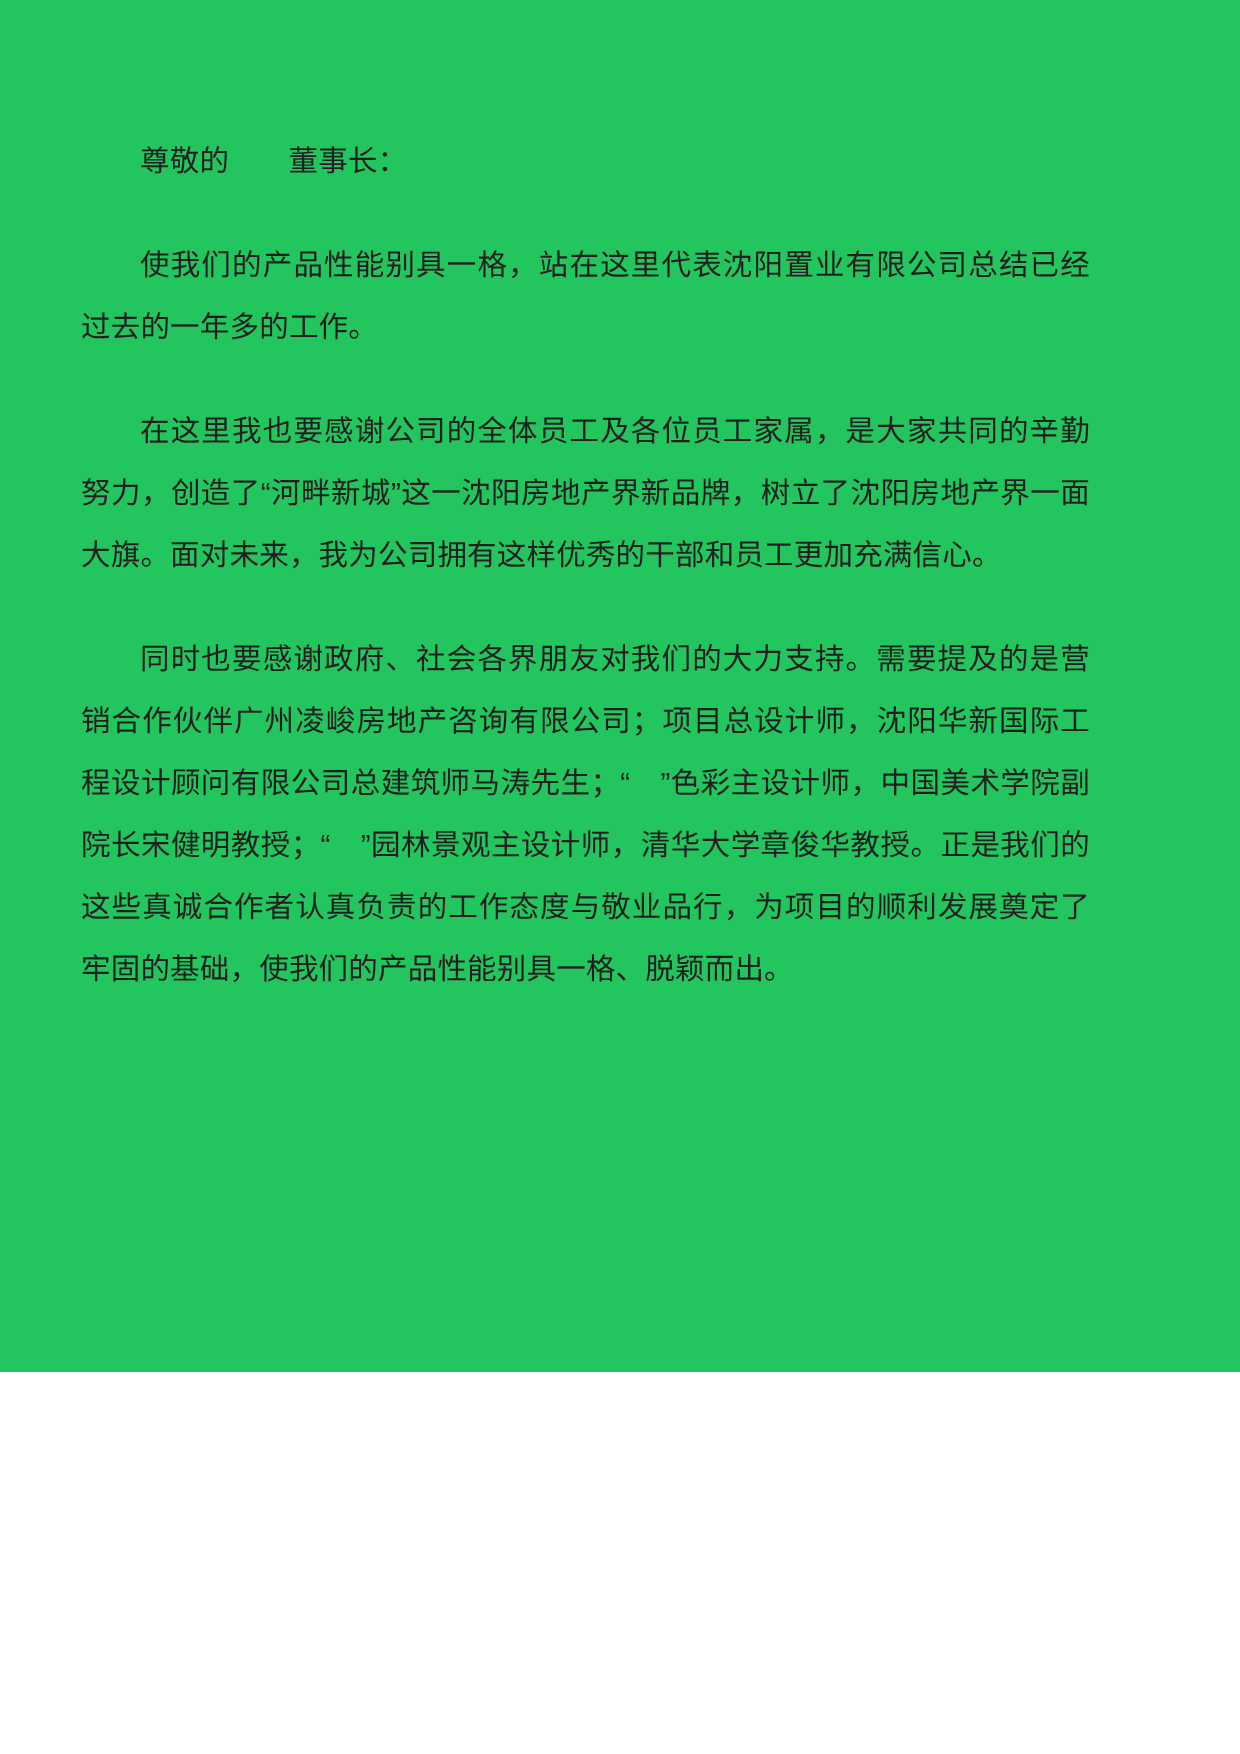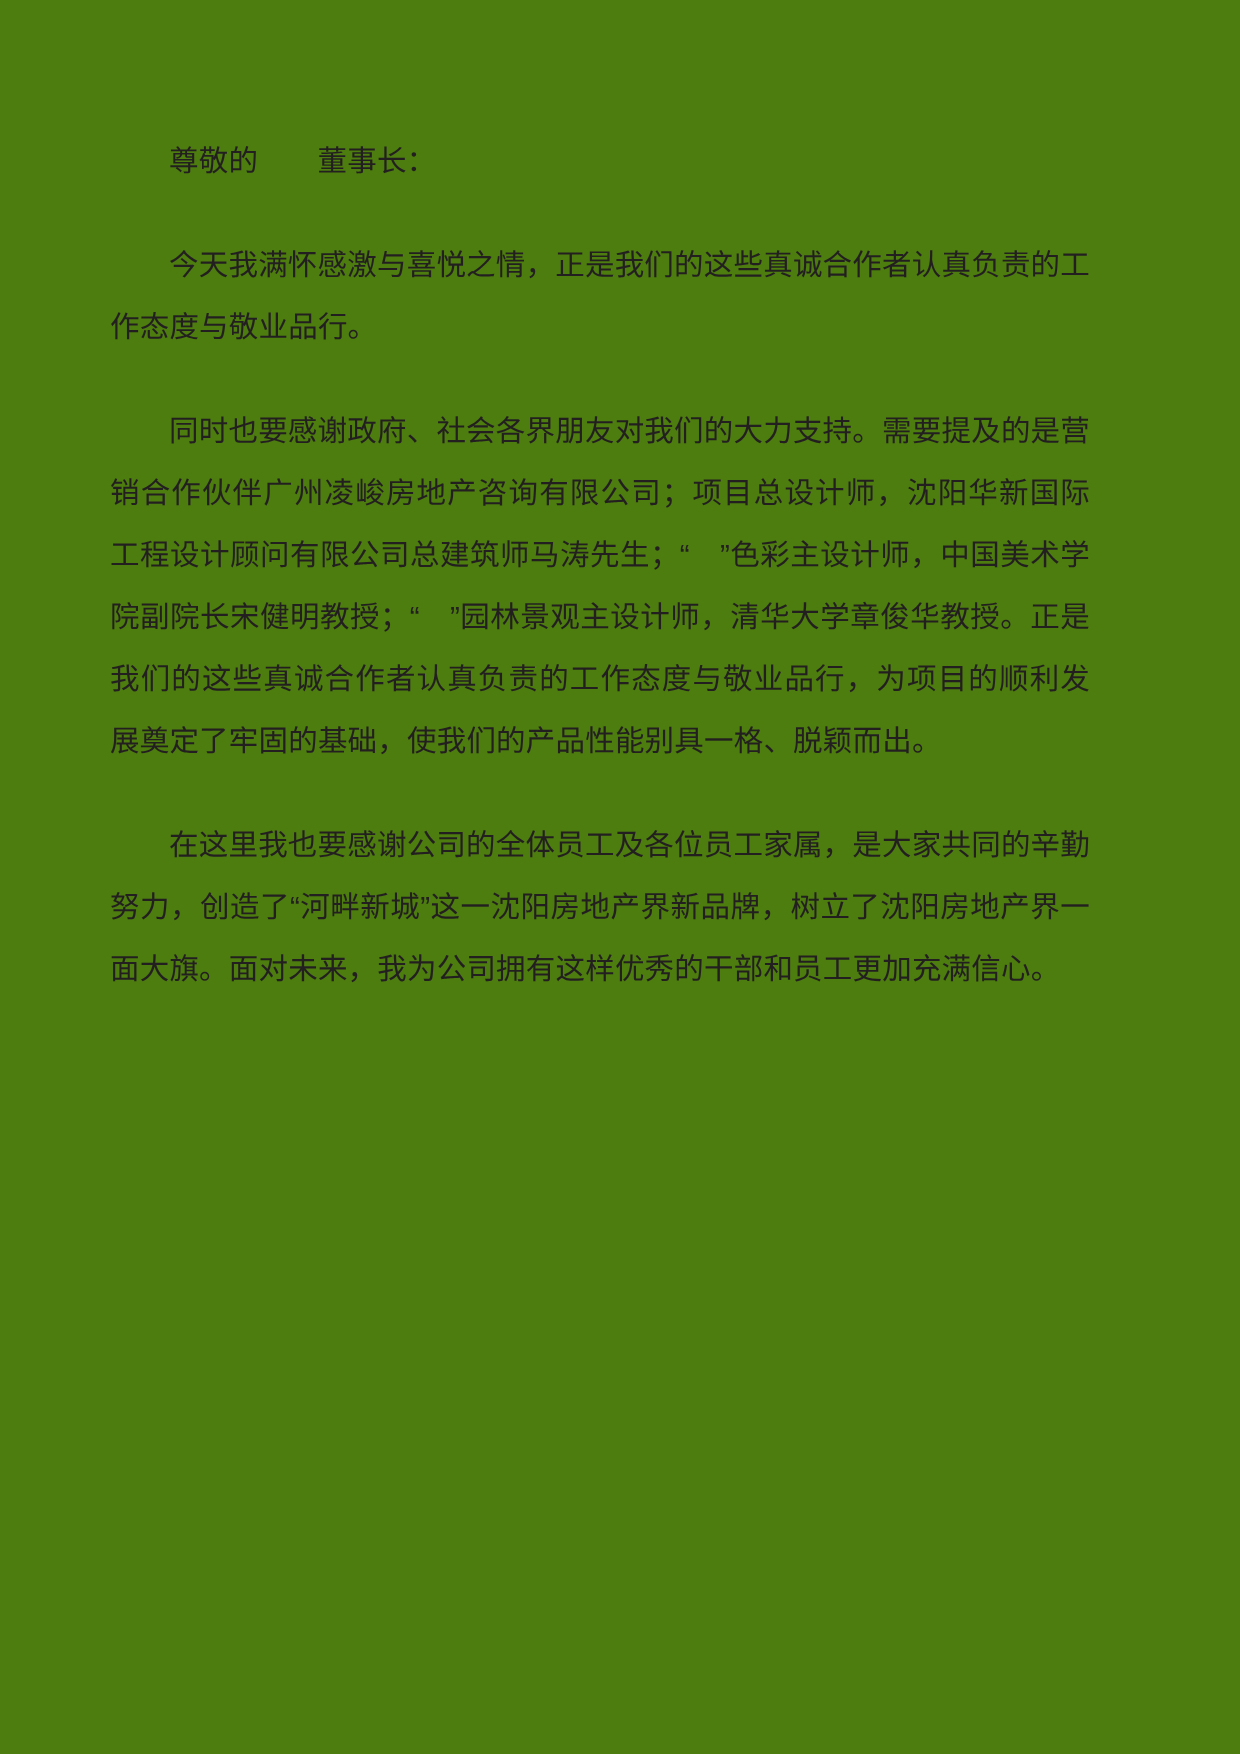--- a/index.html
+++ b/index.html
@@ -18,9 +18,9 @@
   .page {
     box-sizing: border-box;
     width: 1240px;
-    height: 1754px;
-    padding: 130px 150px 120px 110px;
-    background: #4d7c0f;
+    height: 1372px;
+    padding: 130px 150px 120px 81px;
+    background: #22c55e;
     position: relative;
   }
   .doc-body {

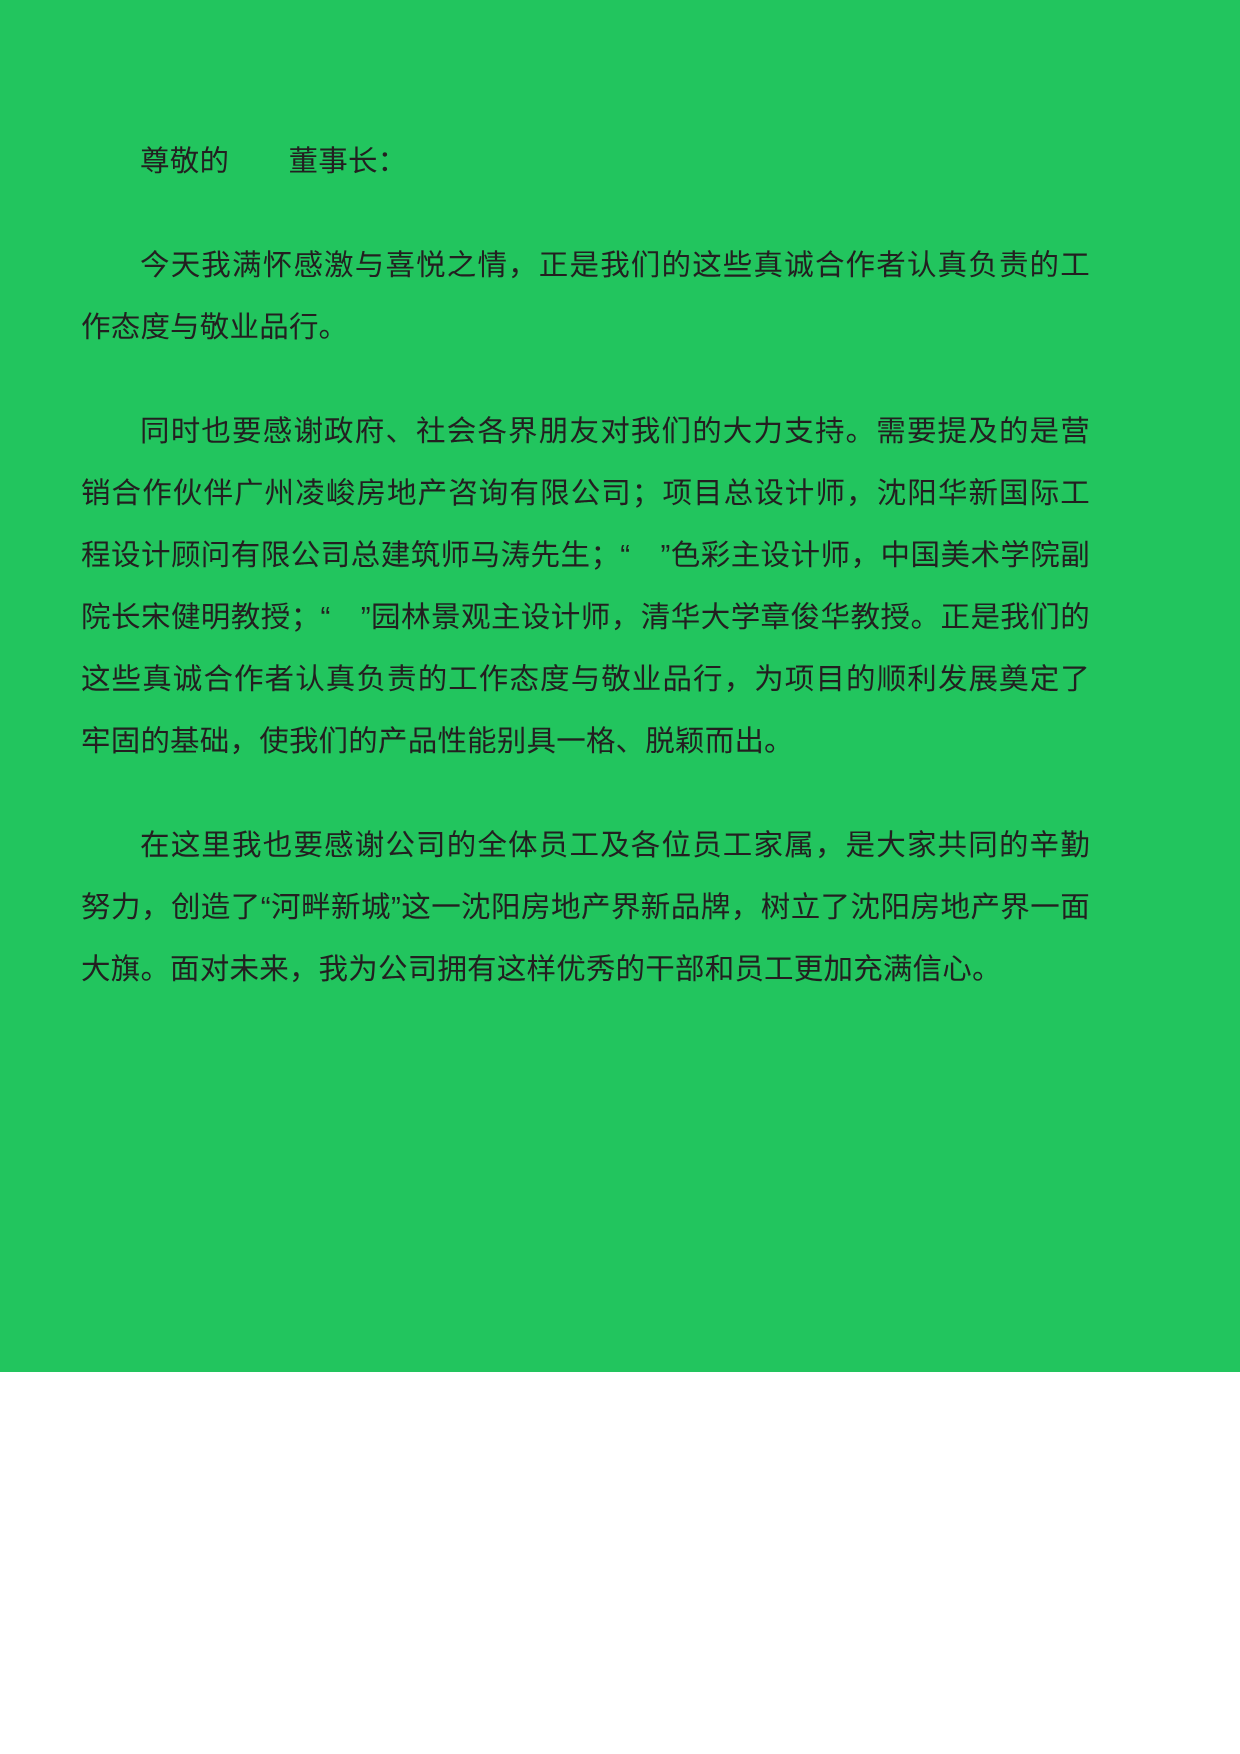--- a/index.html
+++ b/index.html
@@ -49,7 +49,7 @@
 <div class="page">
   <div class="doc-body">
     <p class="para gap-1">尊敬的　　董事长：</p>
-    <p class="para">今天我满怀感激与喜悦之情，正是我们的这些真诚合作者认真负责的工作态度与敬业品行。</p>
+    <p class="para">使我们的产品性能别具一格，站在这里代表沈阳置业有限公司总结已经过去的一年多的工作。</p>
     <p class="para">同时也要感谢政府、社会各界朋友对我们的大力支持。需要提及的是营销合作伙伴广州凌峻房地产咨询有限公司；项目总设计师，沈阳华新国际工程设计顾问有限公司总建筑师马涛先生；“　”色彩主设计师，中国美术学院副院长宋健明教授；“　”园林景观主设计师，清华大学章俊华教授。正是我们的这些真诚合作者认真负责的工作态度与敬业品行，为项目的顺利发展奠定了牢固的基础，使我们的产品性能别具一格、脱颖而出。</p>
     <p class="para">在这里我也要感谢公司的全体员工及各位员工家属，是大家共同的辛勤努力，创造了“河畔新城”这一沈阳房地产界新品牌，树立了沈阳房地产界一面大旗。面对未来，我为公司拥有这样优秀的干部和员工更加充满信心。</p>
   </div>

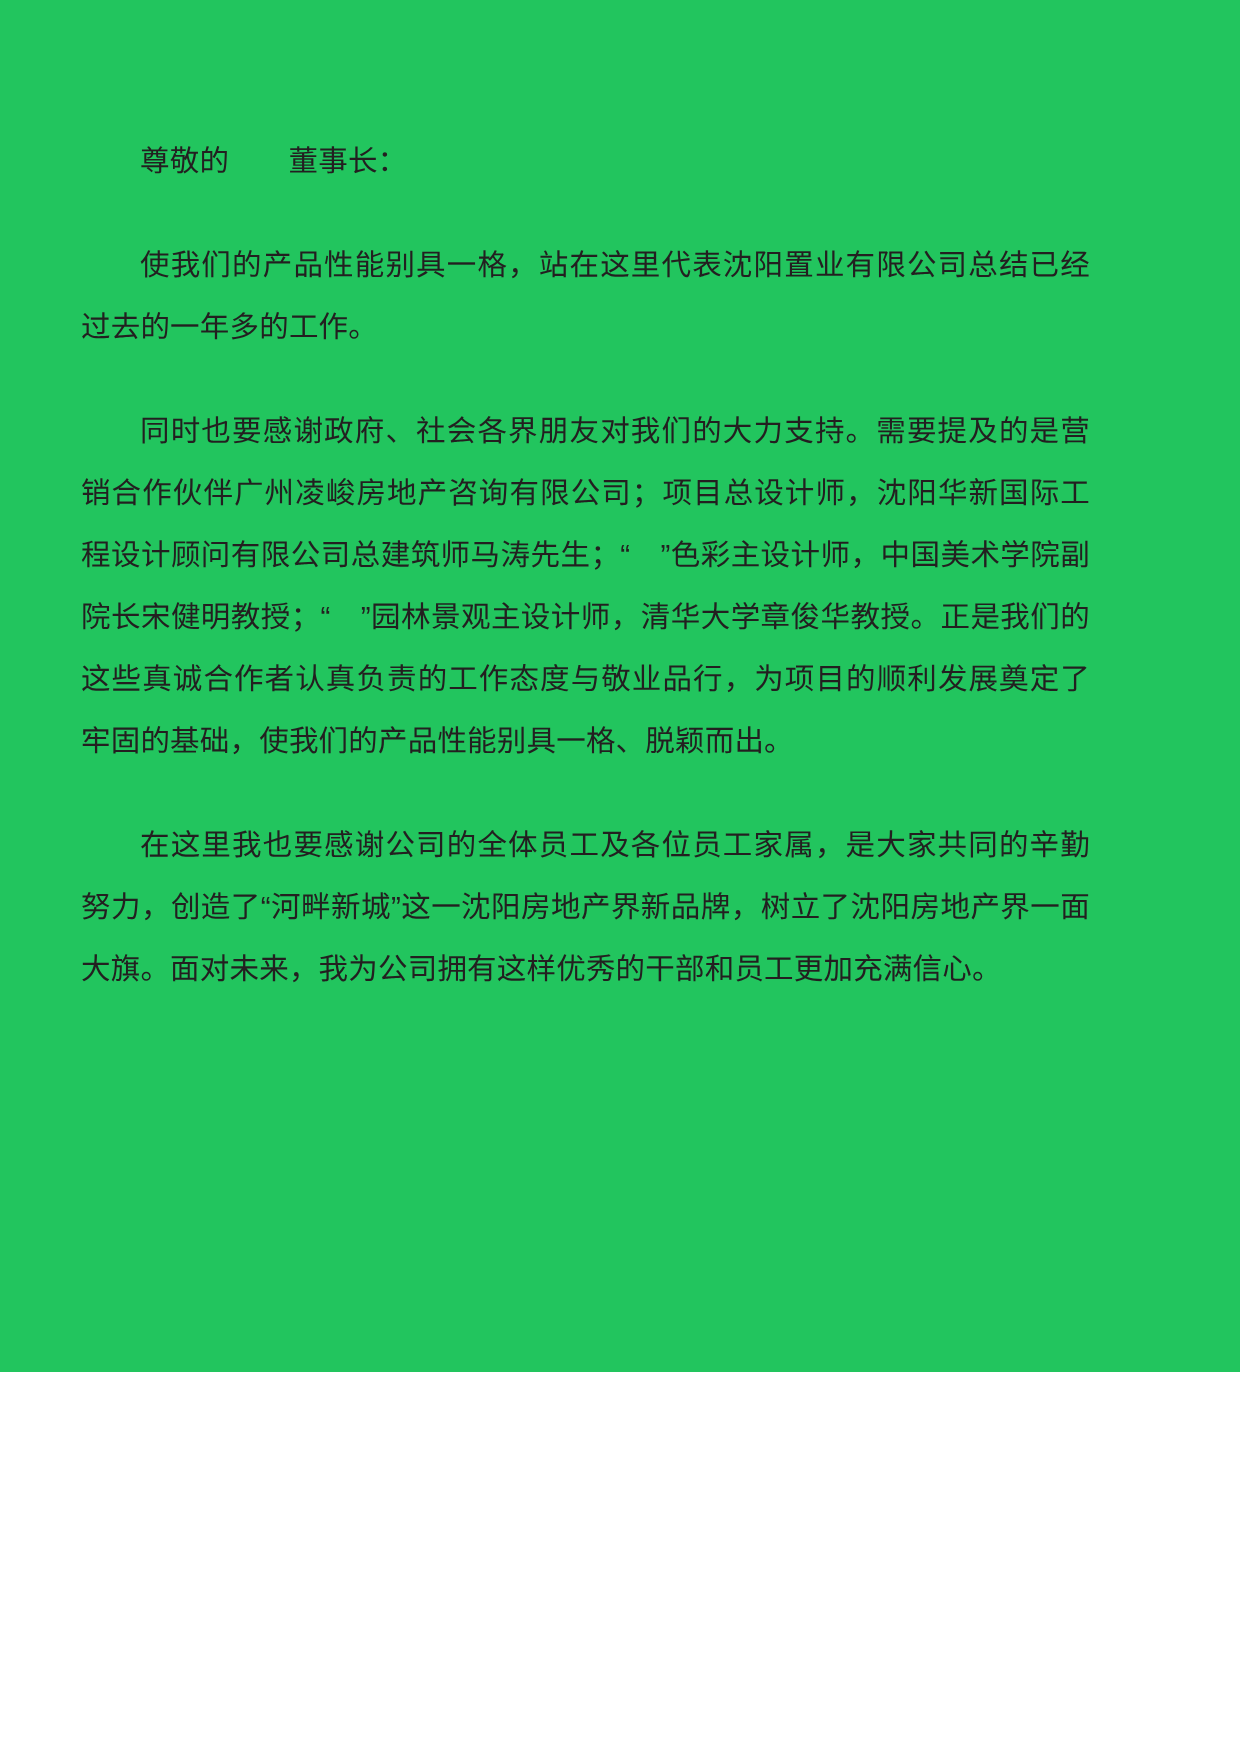--- a/index.html
+++ b/index.html
@@ -50,8 +50,8 @@
   <div class="doc-body">
     <p class="para gap-1">尊敬的　　董事长：</p>
     <p class="para">使我们的产品性能别具一格，站在这里代表沈阳置业有限公司总结已经过去的一年多的工作。</p>
+    <p class="para">在这里我也要感谢公司的全体员工及各位员工家属，是大家共同的辛勤努力，创造了“河畔新城”这一沈阳房地产界新品牌，树立了沈阳房地产界一面大旗。面对未来，我为公司拥有这样优秀的干部和员工更加充满信心。</p>
     <p class="para">同时也要感谢政府、社会各界朋友对我们的大力支持。需要提及的是营销合作伙伴广州凌峻房地产咨询有限公司；项目总设计师，沈阳华新国际工程设计顾问有限公司总建筑师马涛先生；“　”色彩主设计师，中国美术学院副院长宋健明教授；“　”园林景观主设计师，清华大学章俊华教授。正是我们的这些真诚合作者认真负责的工作态度与敬业品行，为项目的顺利发展奠定了牢固的基础，使我们的产品性能别具一格、脱颖而出。</p>
-    <p class="para">在这里我也要感谢公司的全体员工及各位员工家属，是大家共同的辛勤努力，创造了“河畔新城”这一沈阳房地产界新品牌，树立了沈阳房地产界一面大旗。面对未来，我为公司拥有这样优秀的干部和员工更加充满信心。</p>
   </div>
 </div>
 

